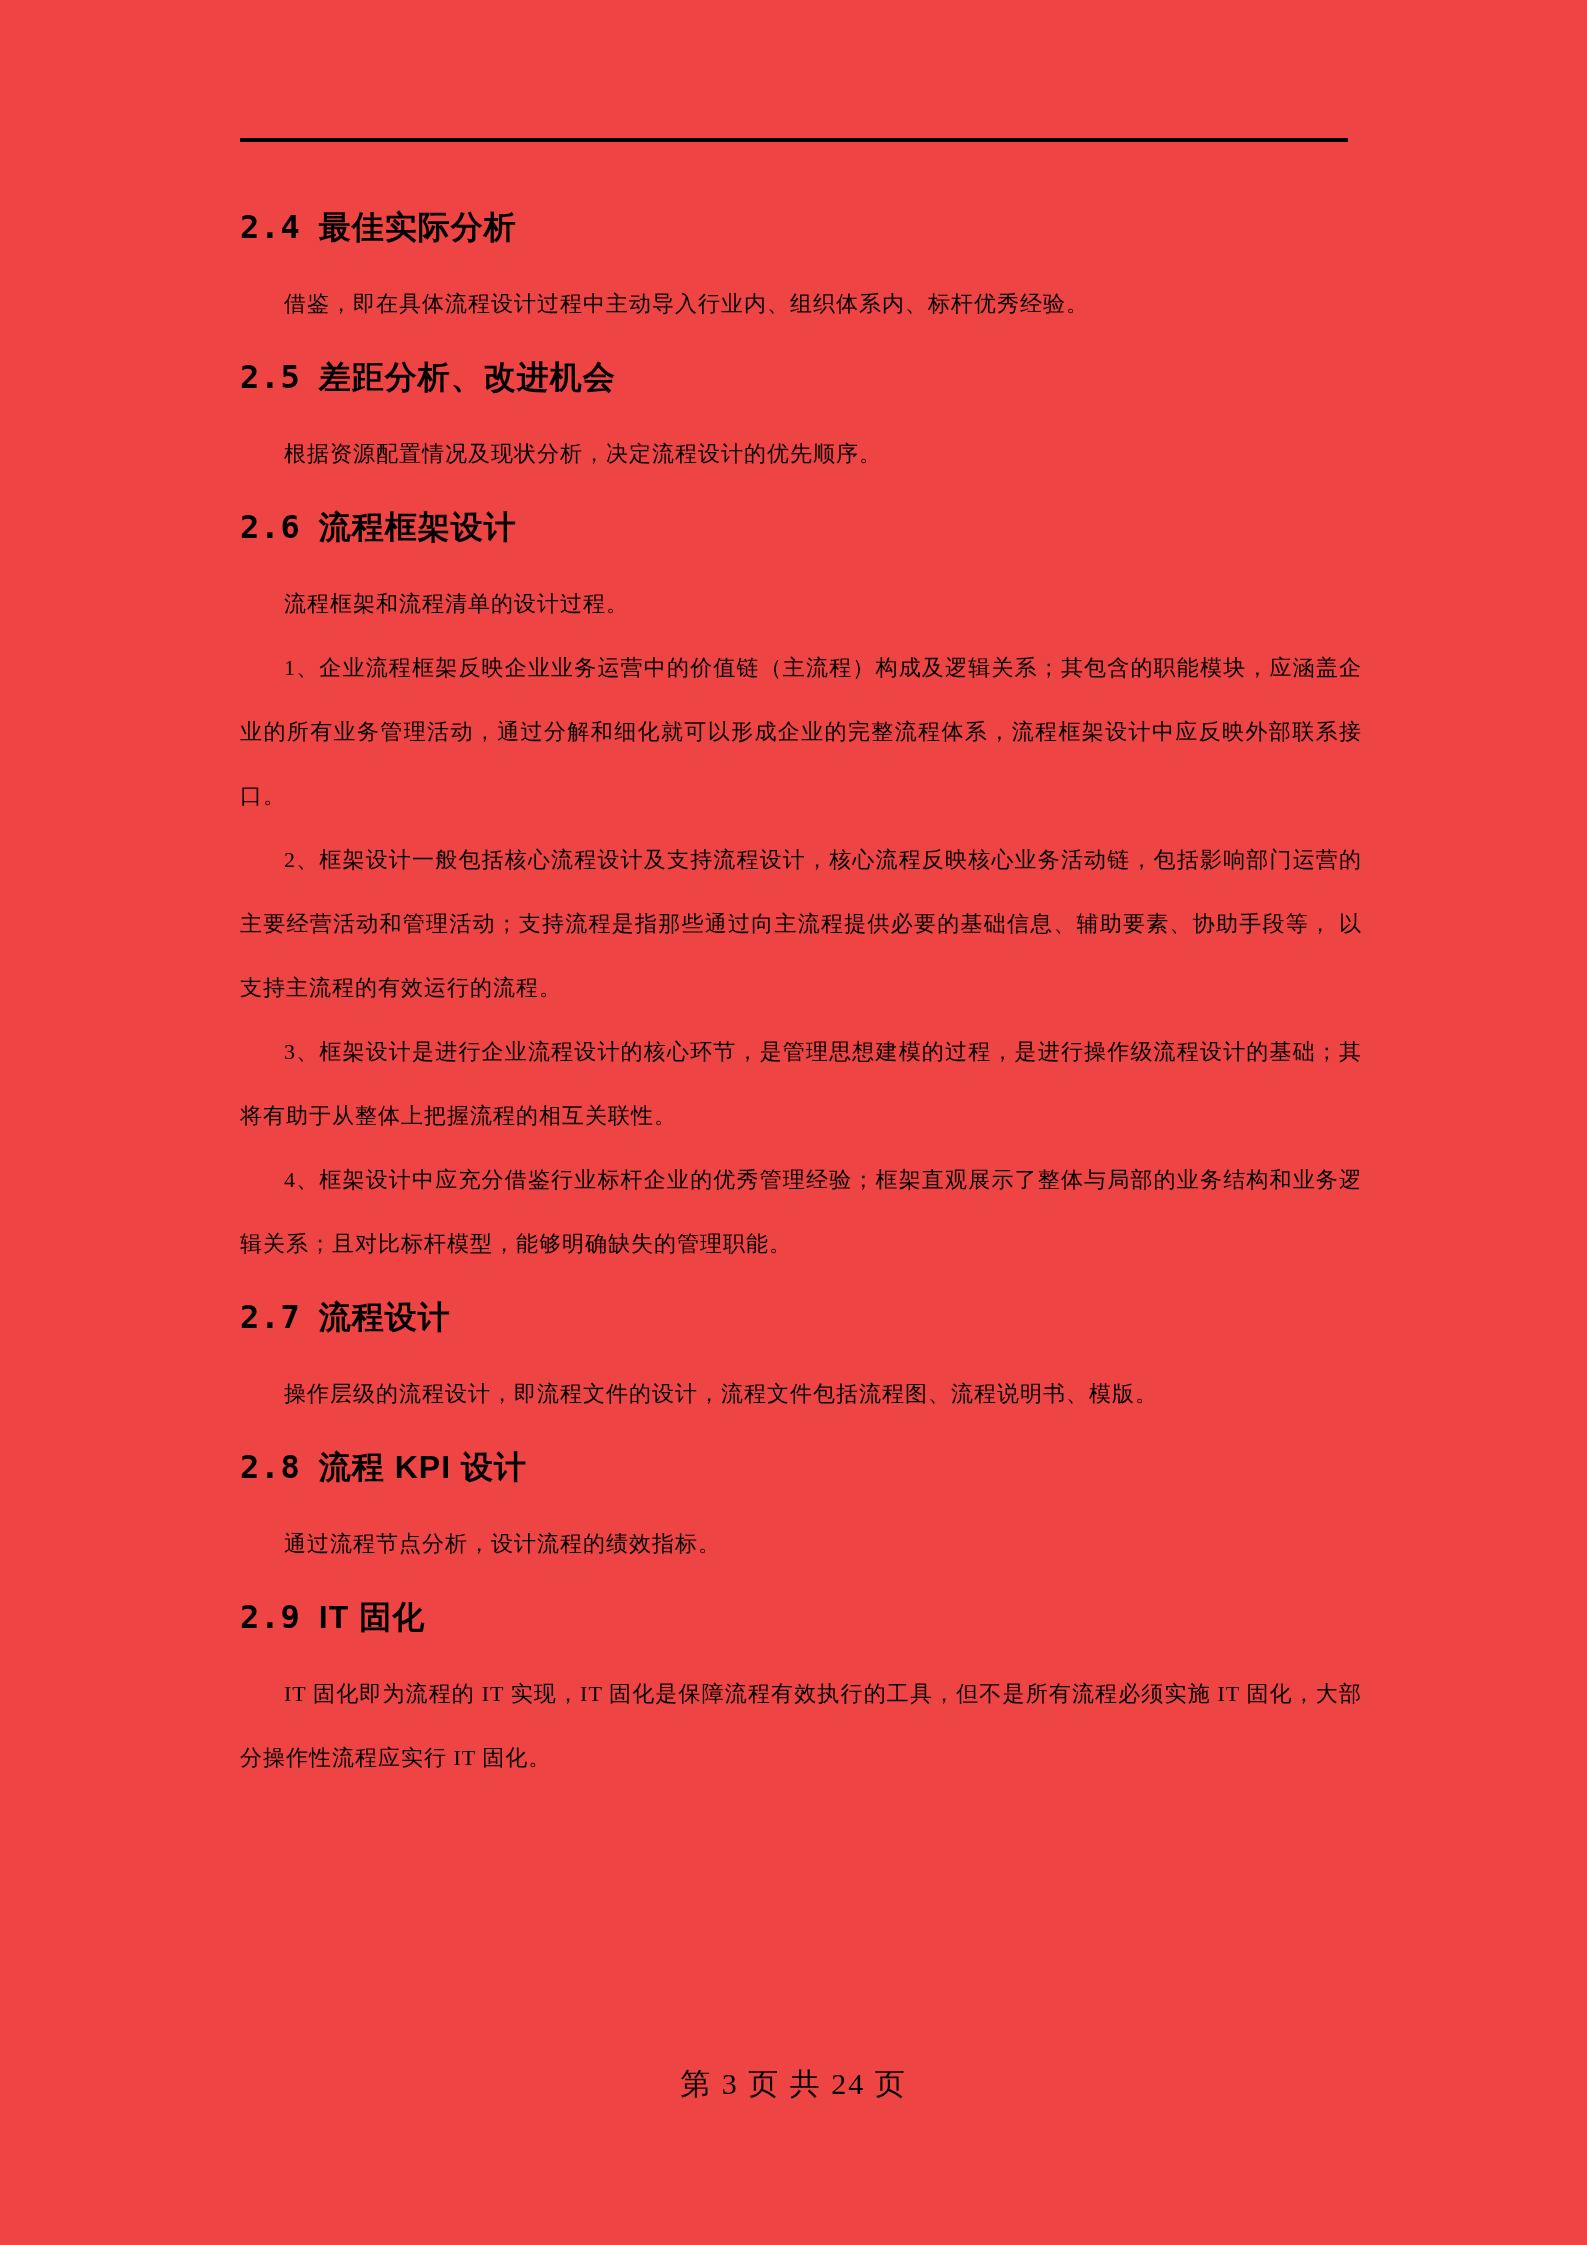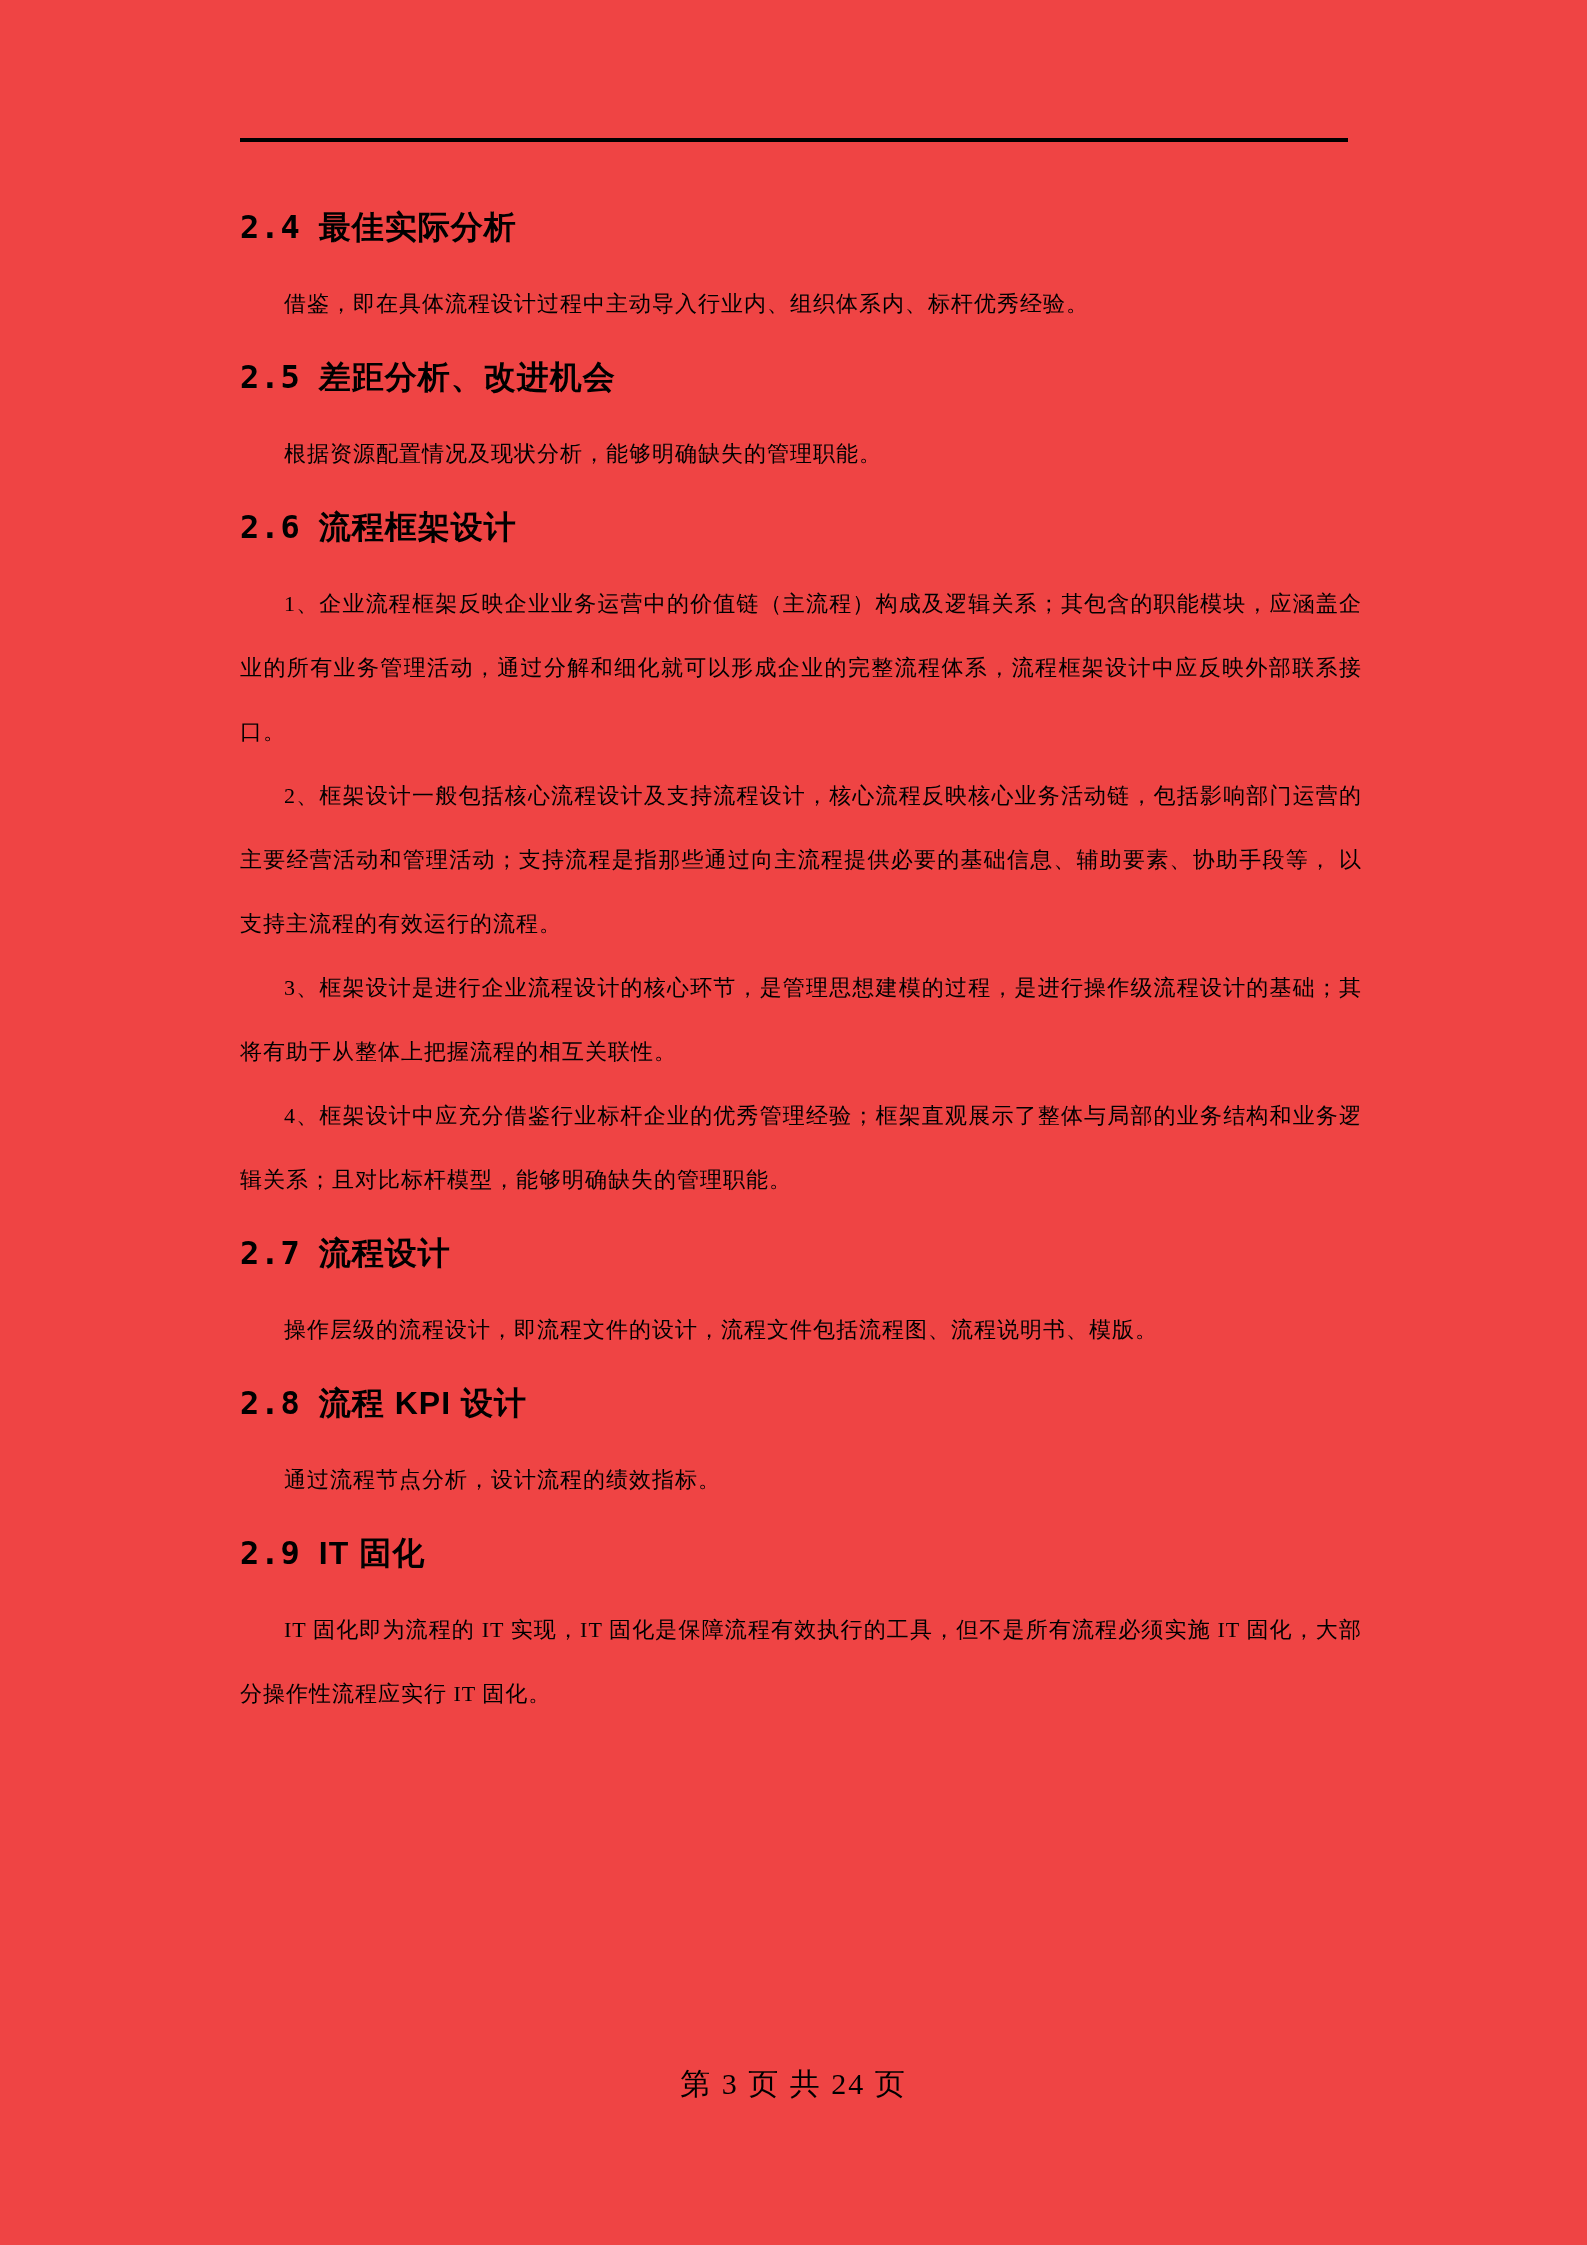--- a/index.html
+++ b/index.html
@@ -82,7 +82,7 @@
     <p class="body-p">借鉴，即在具体流程设计过程中主动导入行业内、组织体系内、标杆优秀经验。</p>
 
     <h2 class="section-heading"><span class="num">2.5</span><span class="title">差距分析、改进机会</span></h2>
-    <p class="body-p">根据资源配置情况及现状分析，能够明确缺失的管理职能。</p>
+    <p class="body-p">根据资源配置情况及现状分析，决定流程设计的优先顺序。</p>
 
     <h2 class="section-heading"><span class="num">2.6</span><span class="title">流程框架设计</span></h2>
     <p class="body-p">1、企业流程框架反映企业业务运营中的价值链（主流程）构成及逻辑关系；其包含的职能模块，应涵盖企业的所有业务管理活动，通过分解和细化就可以形成企业的完整流程体系，流程框架设计中应反映外部联系接口。</p>

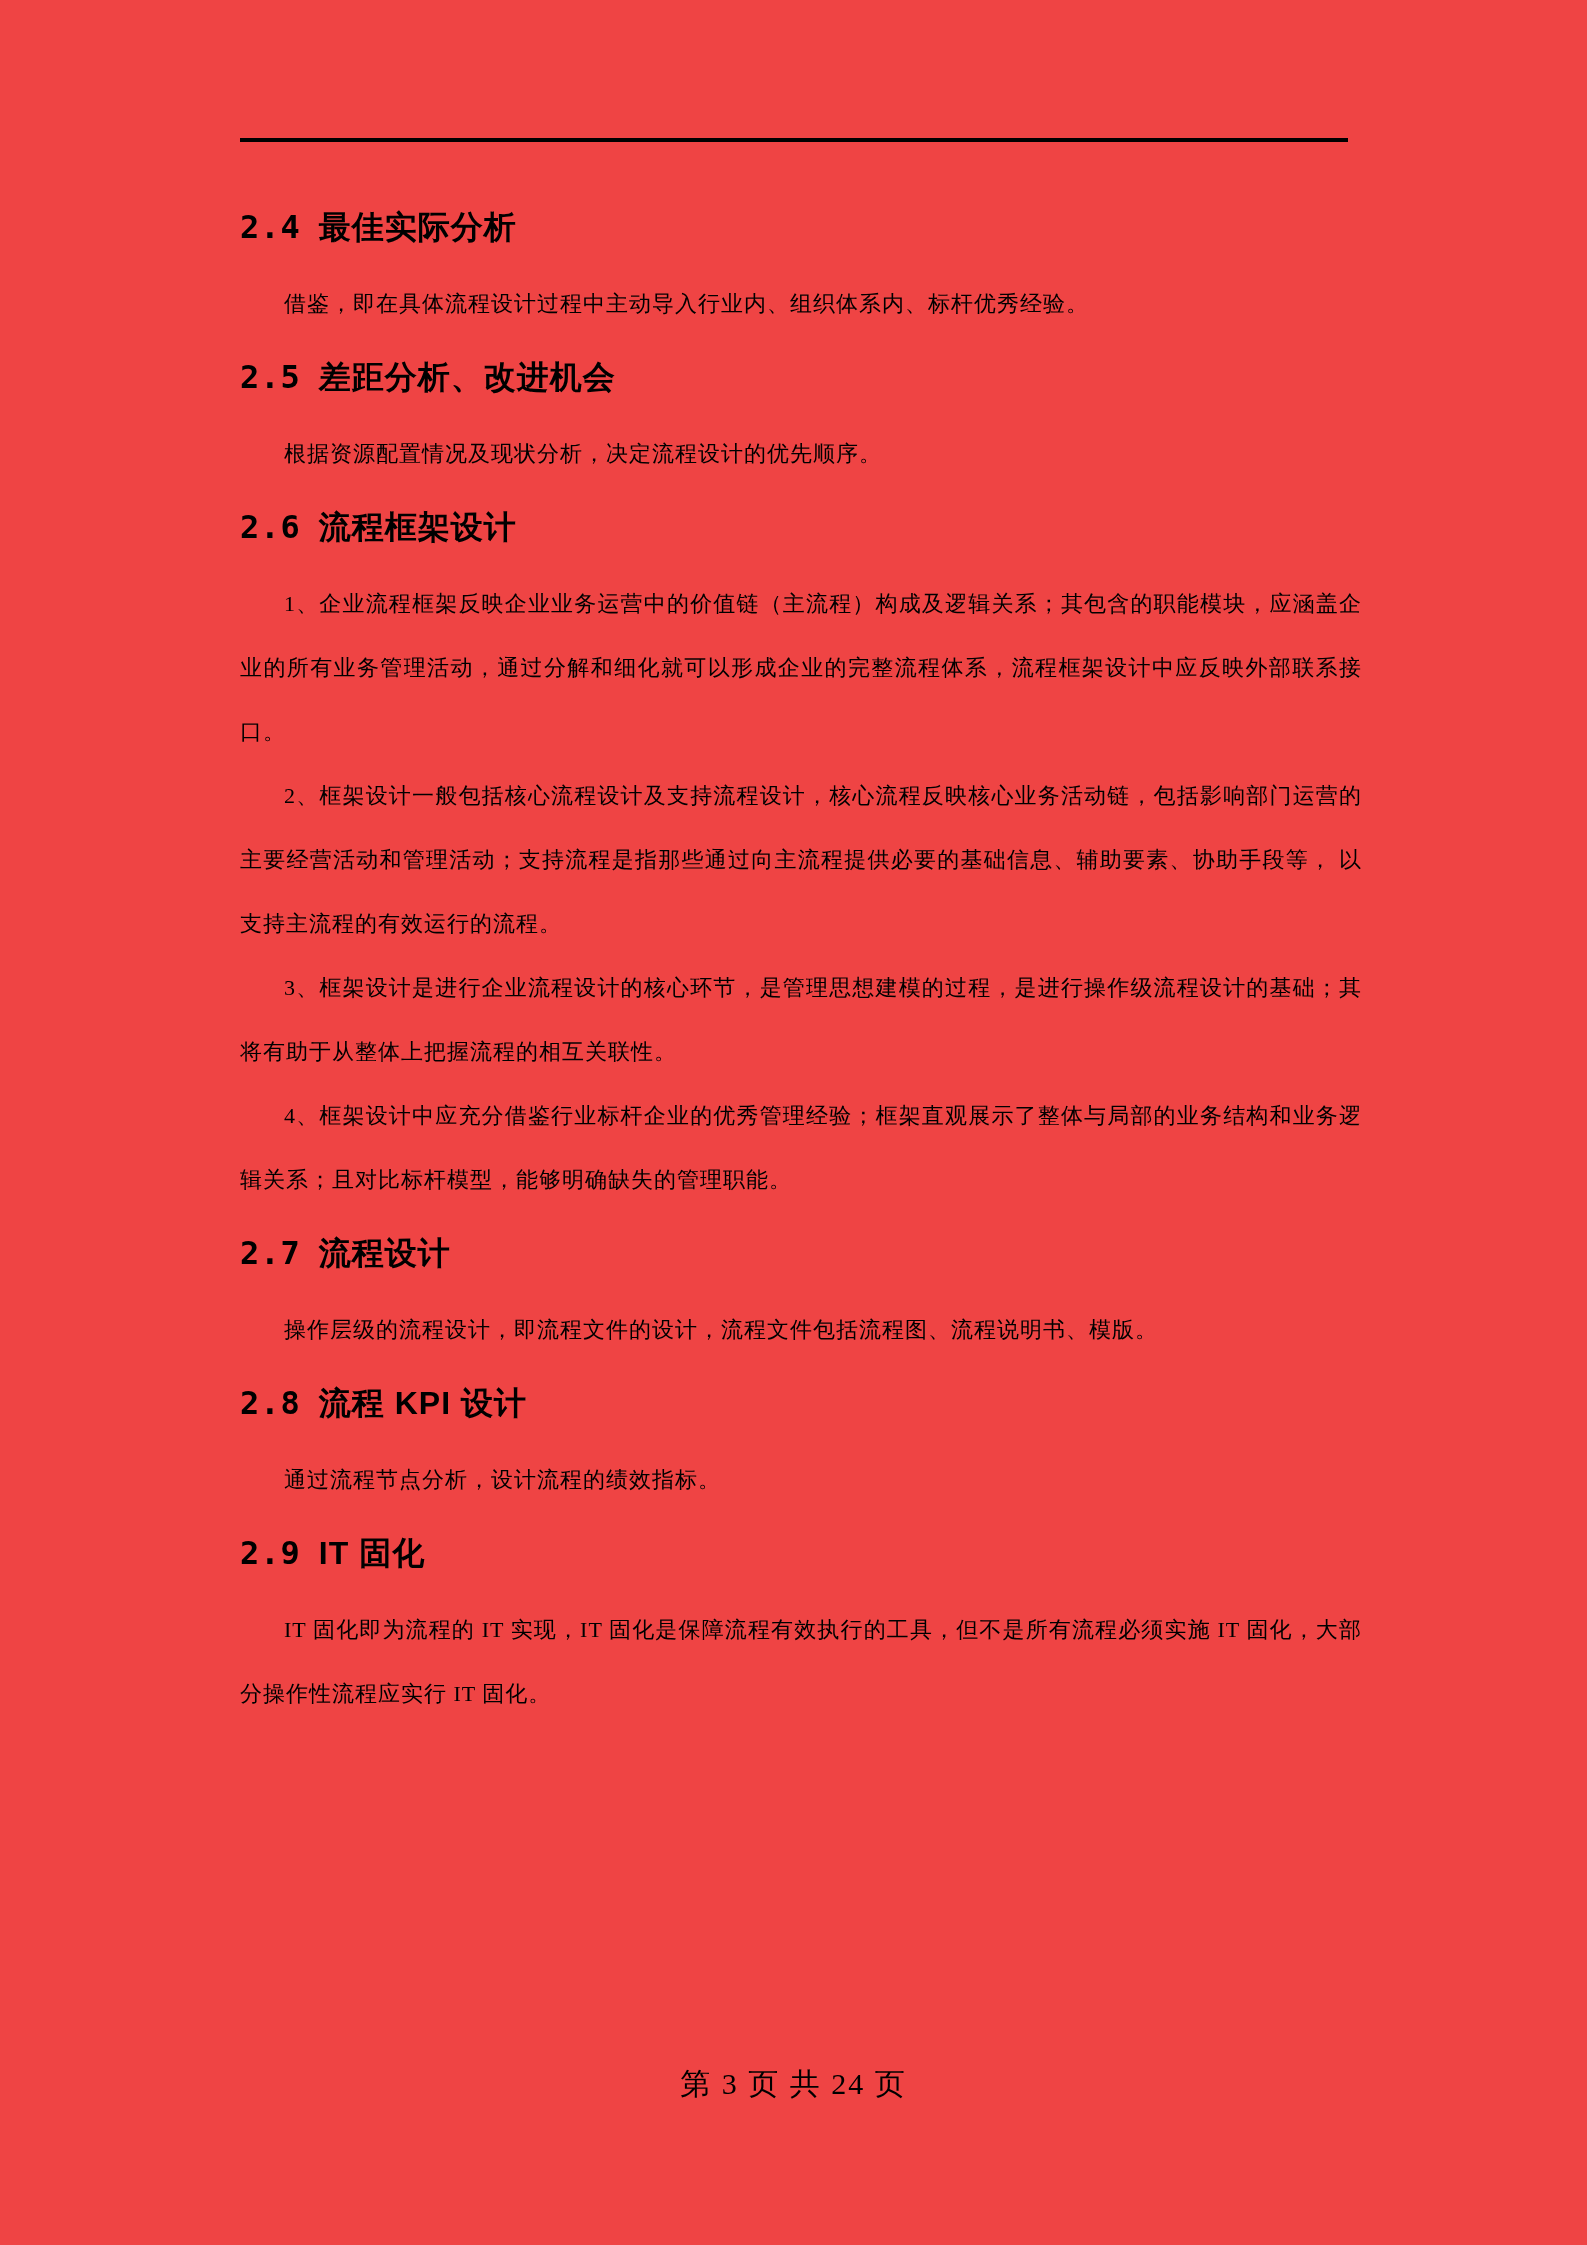--- a/index.html
+++ b/index.html
@@ -85,6 +85,7 @@
     <p class="body-p">根据资源配置情况及现状分析，决定流程设计的优先顺序。</p>
 
     <h2 class="section-heading"><span class="num">2.6</span><span class="title">流程框架设计</span></h2>
+    <p class="body-p">流程框架和流程清单的设计过程。</p>
     <p class="body-p">1、企业流程框架反映企业业务运营中的价值链（主流程）构成及逻辑关系；其包含的职能模块，应涵盖企业的所有业务管理活动，通过分解和细化就可以形成企业的完整流程体系，流程框架设计中应反映外部联系接口。</p>
     <p class="body-p">2、框架设计一般包括核心流程设计及支持流程设计，核心流程反映核心业务活动链，包括影响部门运营的主要经营活动和管理活动；支持流程是指那些通过向主流程提供必要的基础信息、辅助要素、协助手段等， 以支持主流程的有效运行的流程。</p>
     <p class="body-p">3、框架设计是进行企业流程设计的核心环节，是管理思想建模的过程，是进行操作级流程设计的基础；其将有助于从整体上把握流程的相互关联性。</p>

